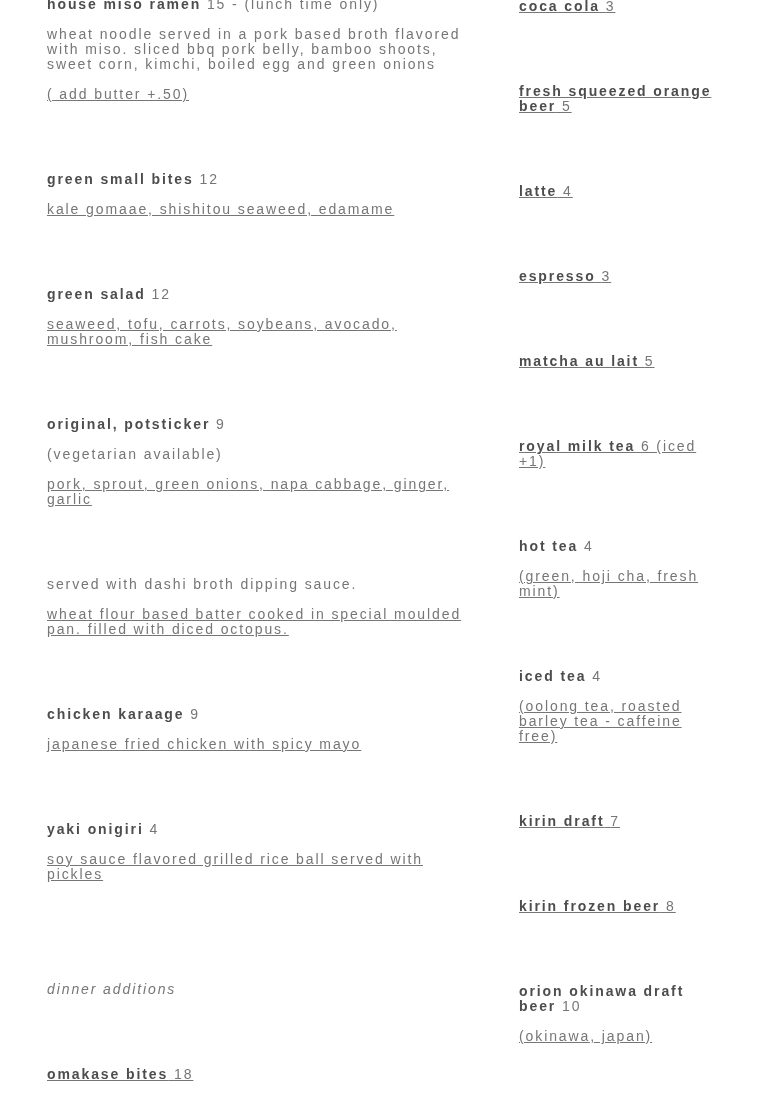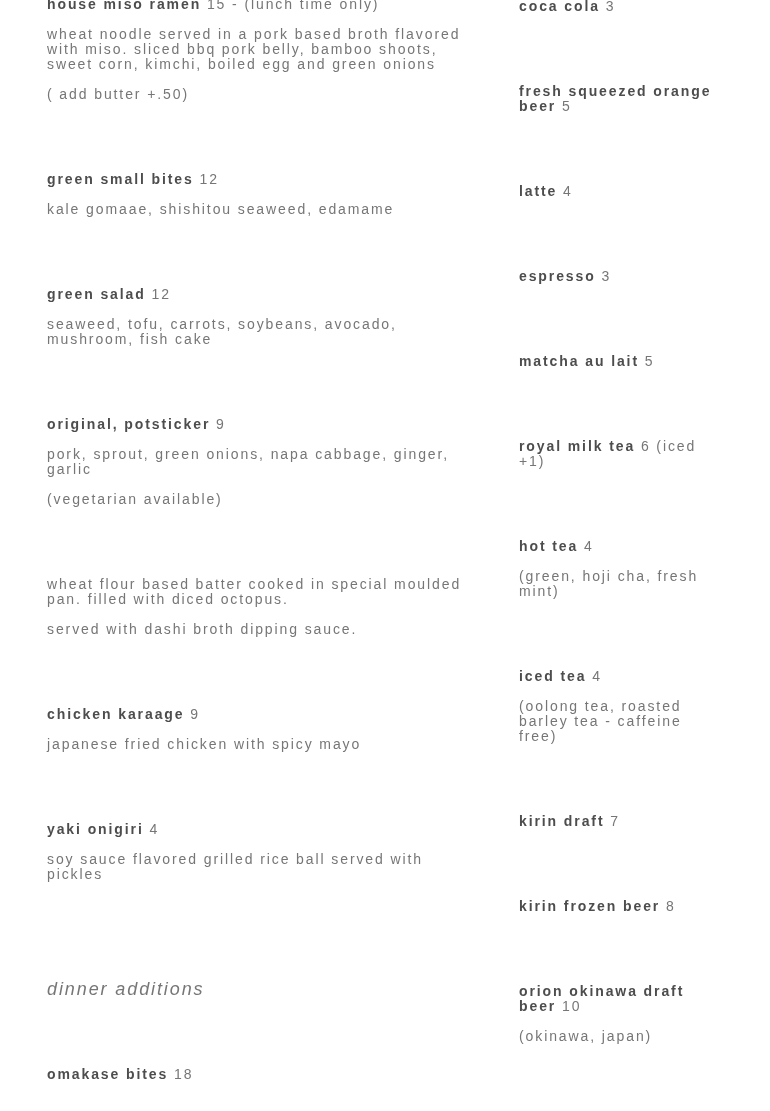--- a/index.html
+++ b/index.html
@@ -40,6 +40,7 @@
   }
   .menu-item p:last-child {
     margin-bottom: 0;
+    text-decoration: underline;
   }
   .item-title strong {
     font-weight: bold;

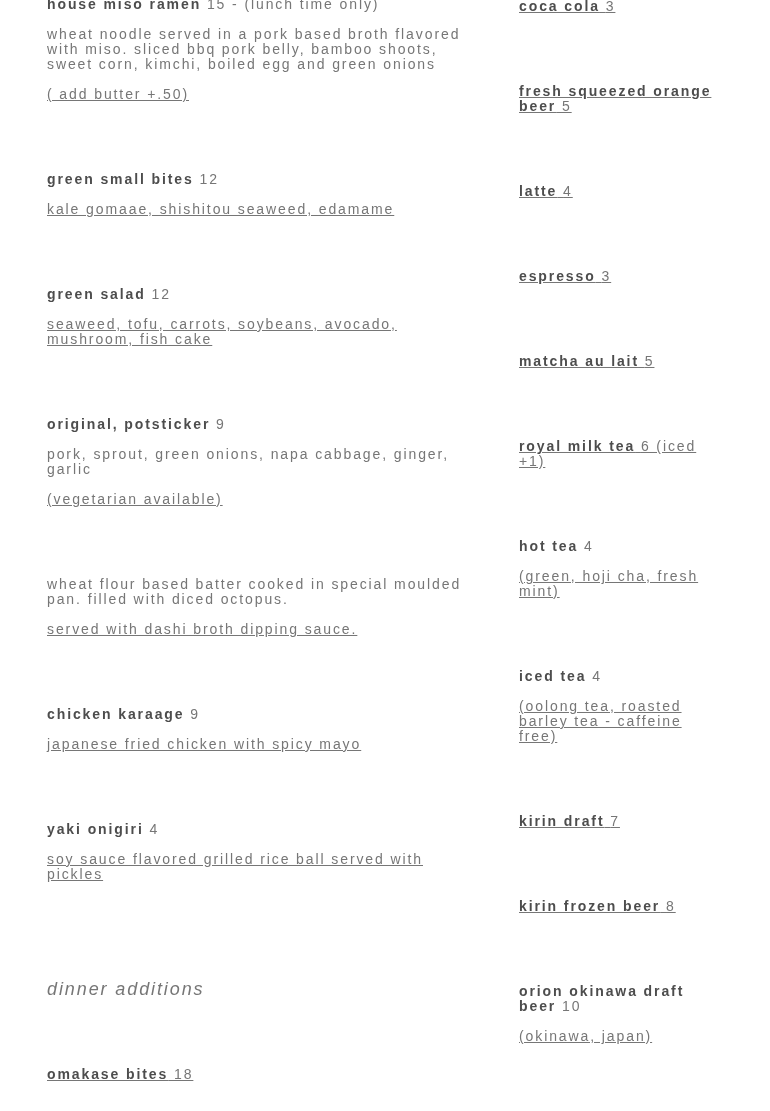--- a/index.html
+++ b/index.html
@@ -79,8 +79,8 @@
 
   <div class="menu-item">
     <p class="item-title"><strong>original, potsticker</strong> <span>9</span></p>
+    <p class="item-desc">(vegetarian available)</p>
     <p class="item-desc">pork, sprout, green onions, napa cabbage, ginger, garlic</p>
-    <p class="item-desc">(vegetarian available)</p>
   </div>
 
   <div class="menu-item">

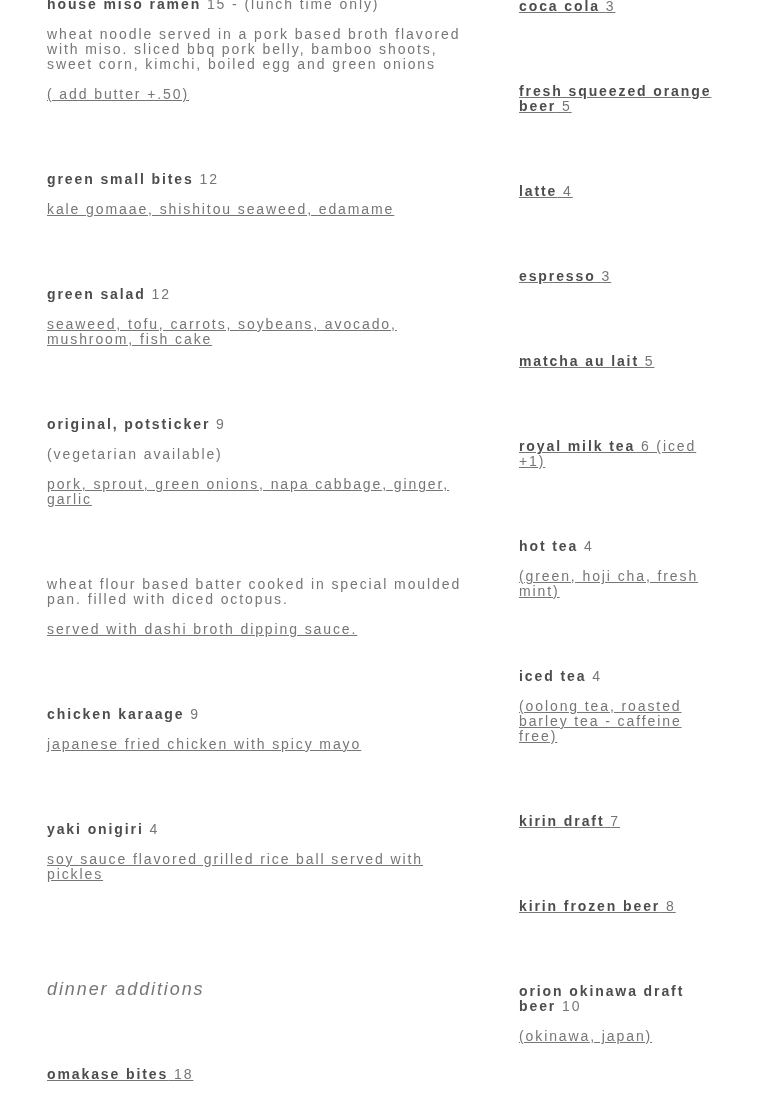--- a/index.html
+++ b/index.html
@@ -84,8 +84,8 @@
   </div>
 
   <div class="menu-item">
+    <p class="item-desc">served with dashi broth dipping sauce.</p>
     <p class="item-desc">wheat flour based batter cooked in special moulded pan. filled with diced octopus.</p>
-    <p class="item-desc">served with dashi broth dipping sauce.</p>
   </div>
 
   <div class="menu-item">

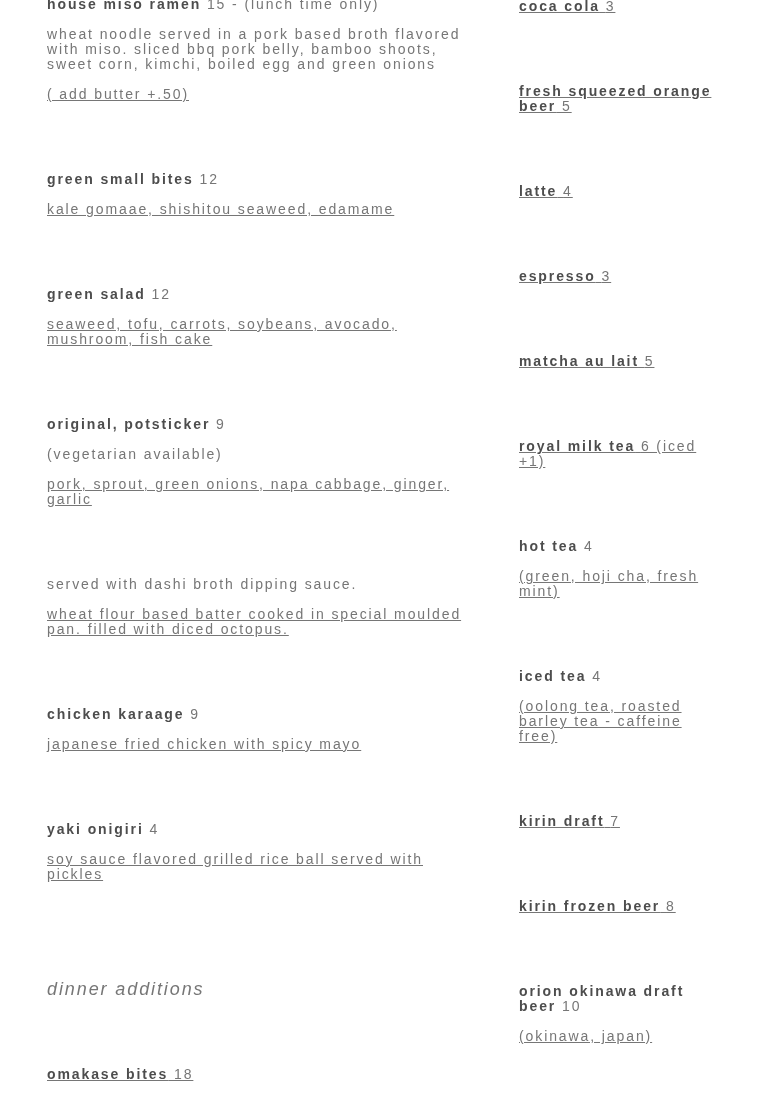--- a/index.html
+++ b/index.html
@@ -49,7 +49,7 @@
   .section-heading {
     padding-top: 30px;
     margin: 0 0 70px 0;
-    font-size: 18px;
+    font-size: 14px;
     line-height: 15px;
     letter-spacing: 1.9px;
     font-style: italic;

